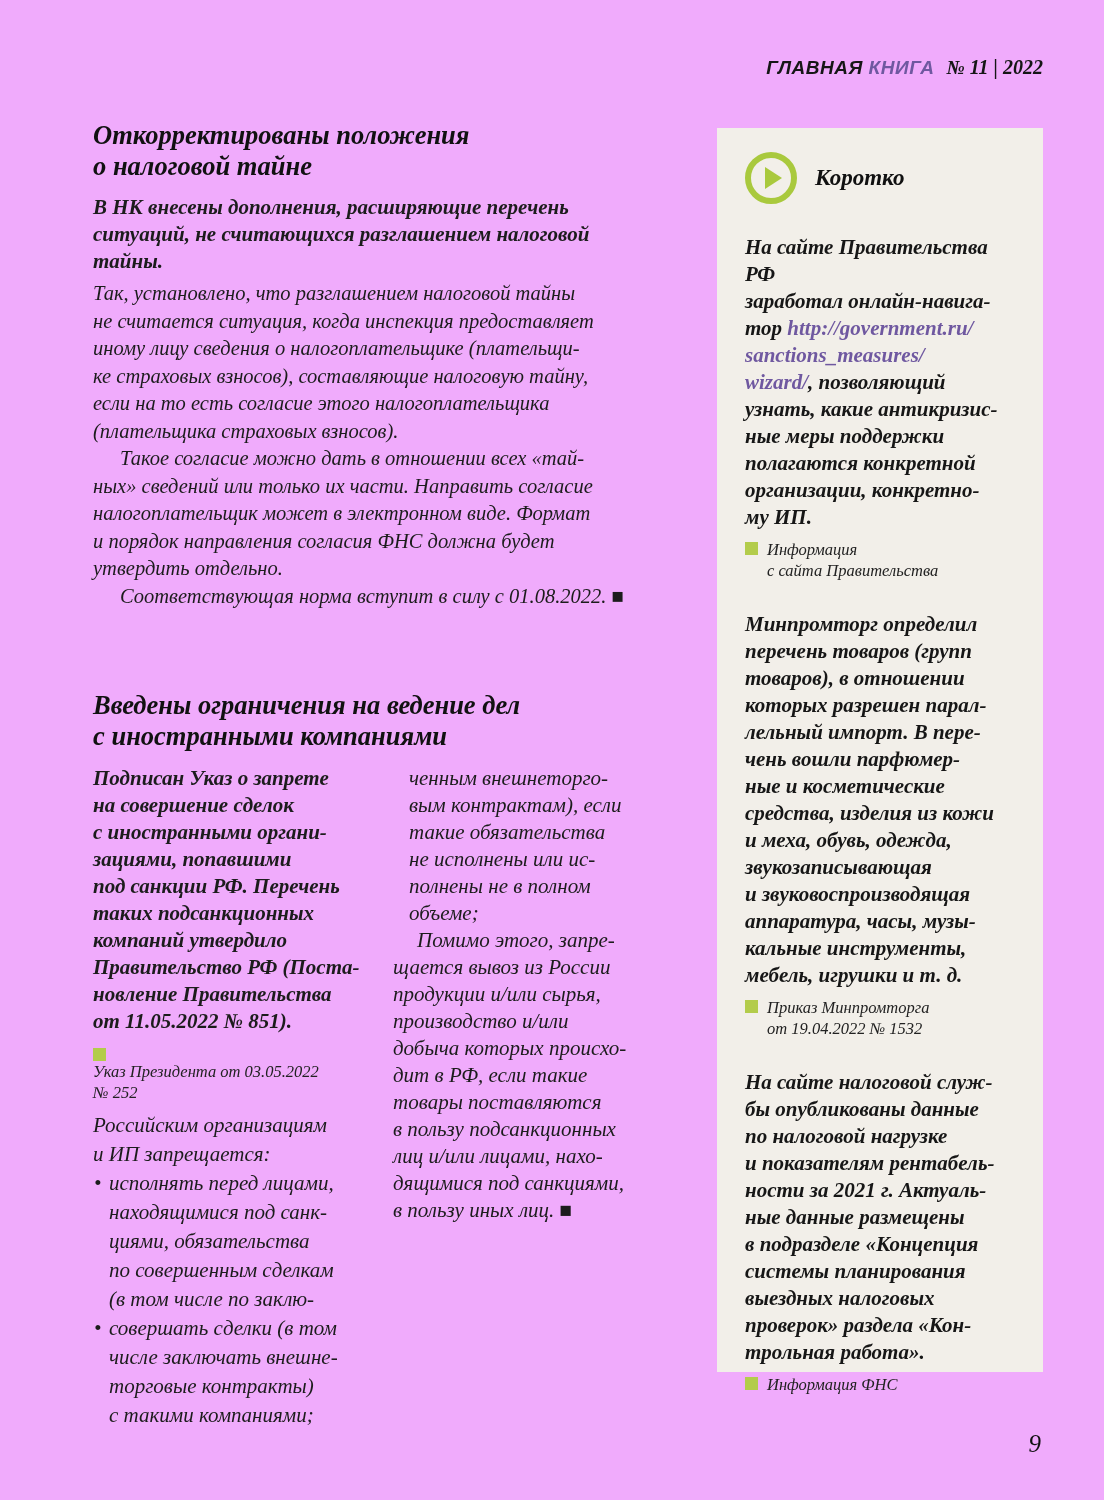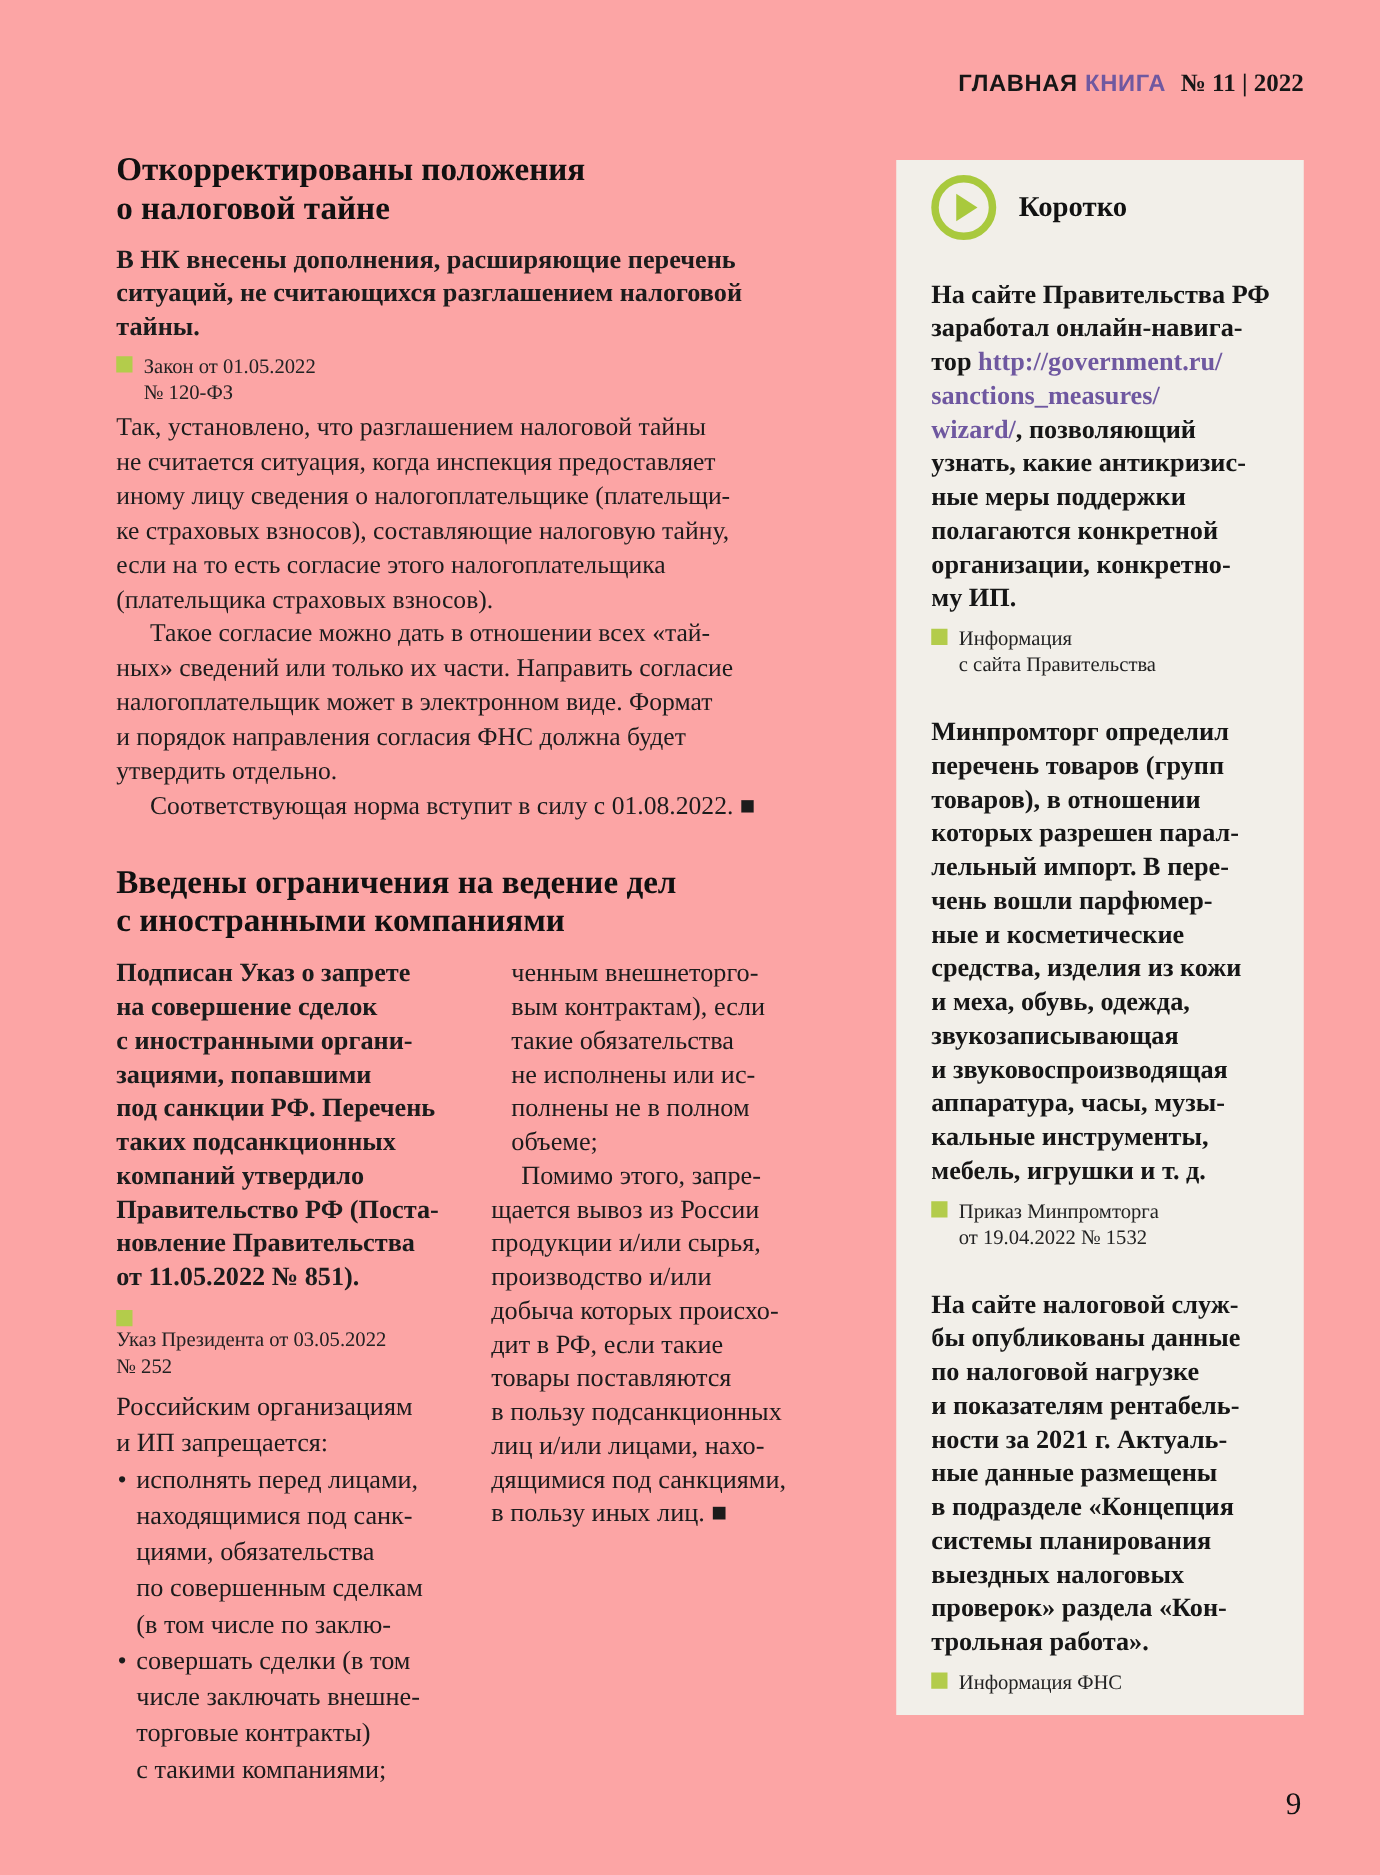--- a/index.html
+++ b/index.html
@@ -5,8 +5,9 @@
   html,body { margin:0; padding:0; background:#ffffff; }
   body { font-family:"Liberation Serif", "DejaVu Serif", serif; color:#1c1c1c; }
   .page {
-    position:relative; width:1104px; height:1500px; background:#fca5a5;
+    position:relative; width:1104px; height:1500px; background:#f0abfc;
     overflow:hidden;
+    font-style:italic;
   }
 
   

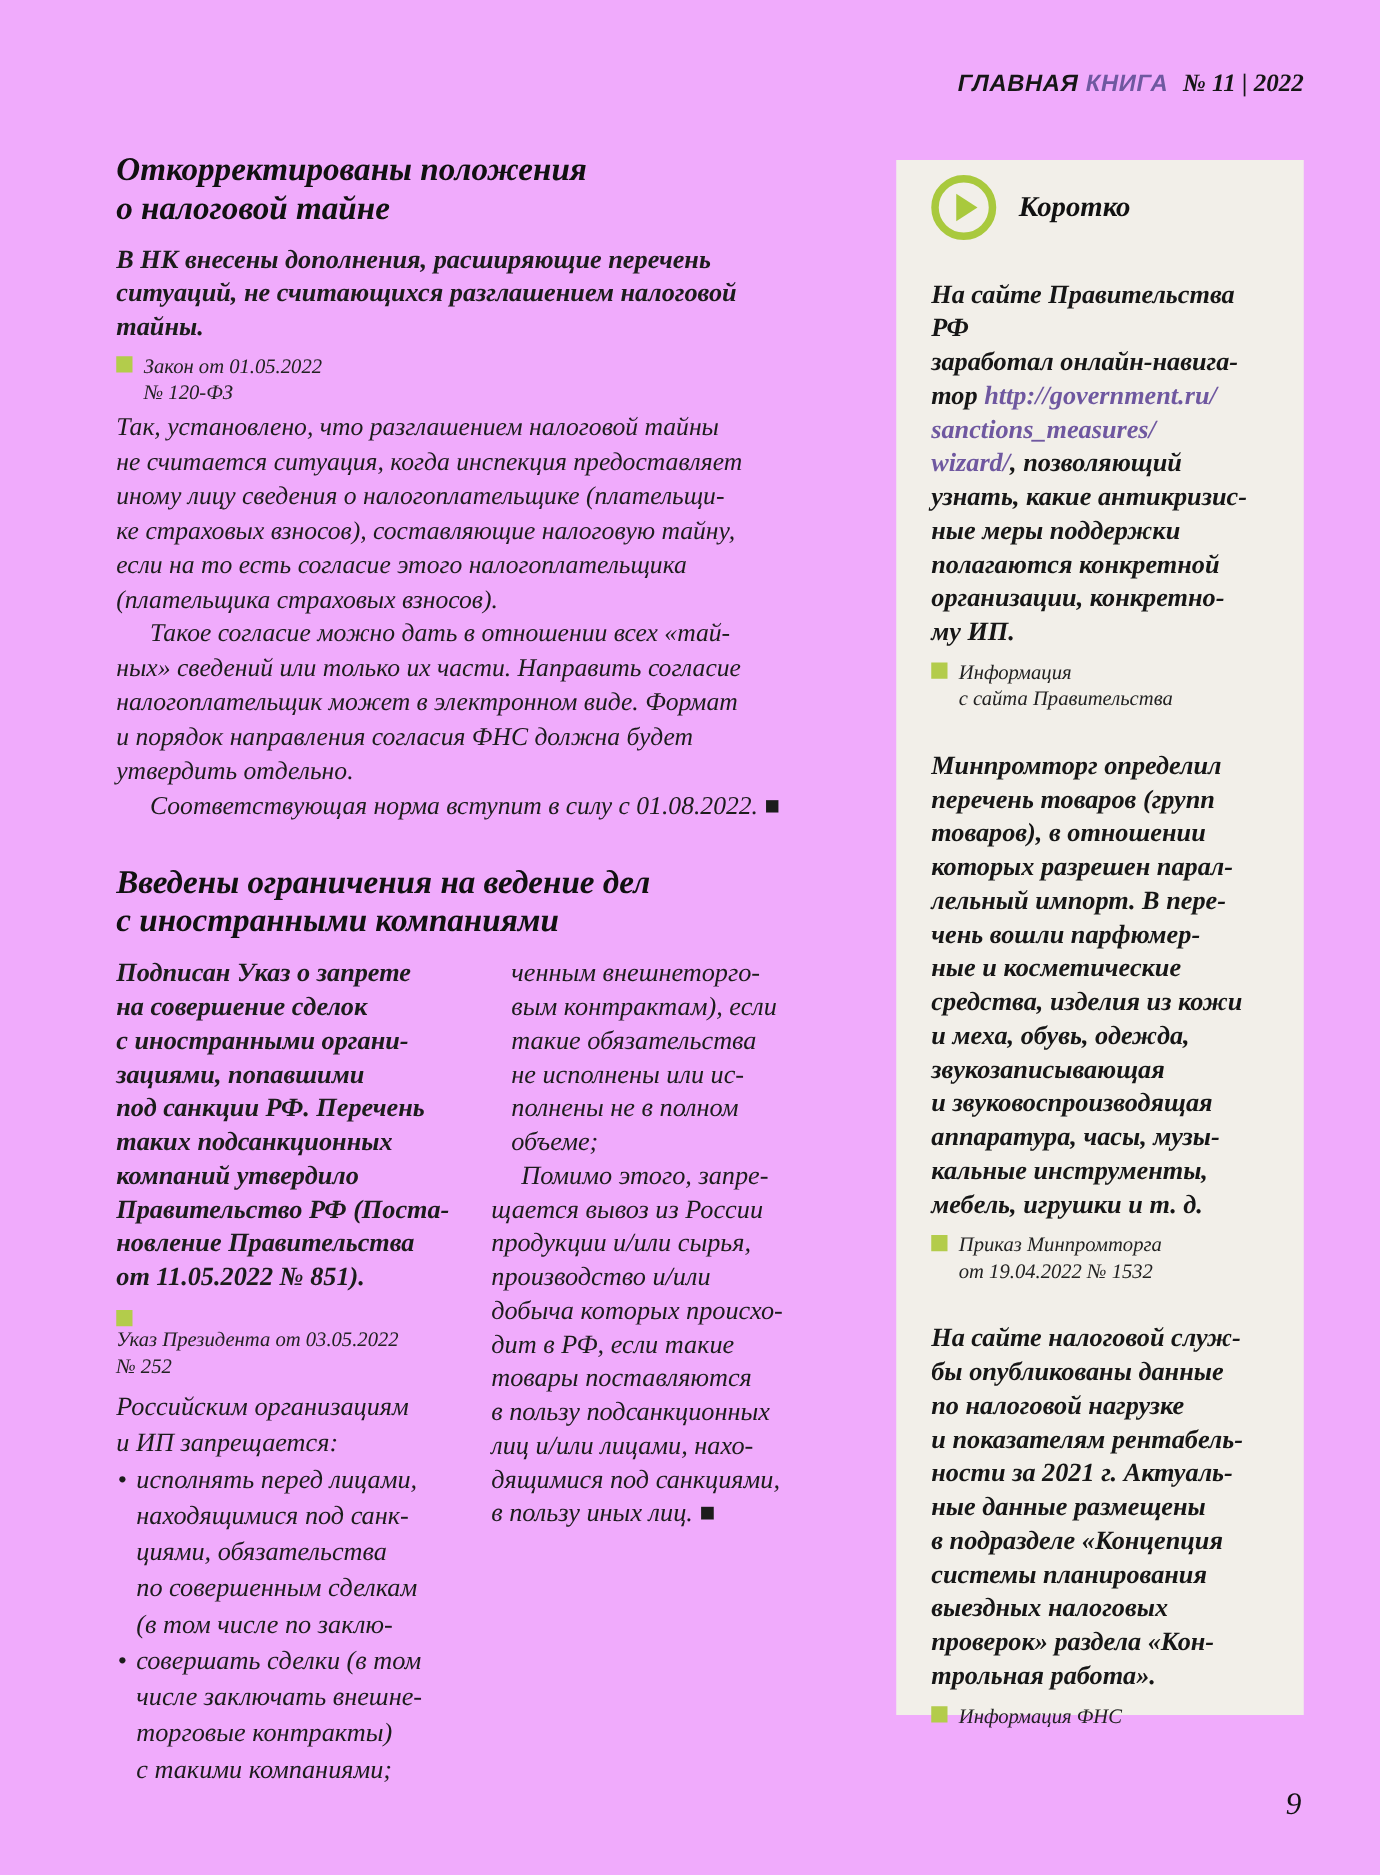--- a/index.html
+++ b/index.html
@@ -55,7 +55,7 @@
   
   .sidebar {
     position:absolute; left:717px; top:128px; width:326px; height:1244px;
-    background:#f2efe9; box-sizing:border-box; padding:12px 24px 0 28px;
+    background:#f2efe9; box-sizing:border-box; padding:24px 24px 0 28px;
   }
   .sb-head { display:flex; align-items:center; height:52px; }
   .play-icon {

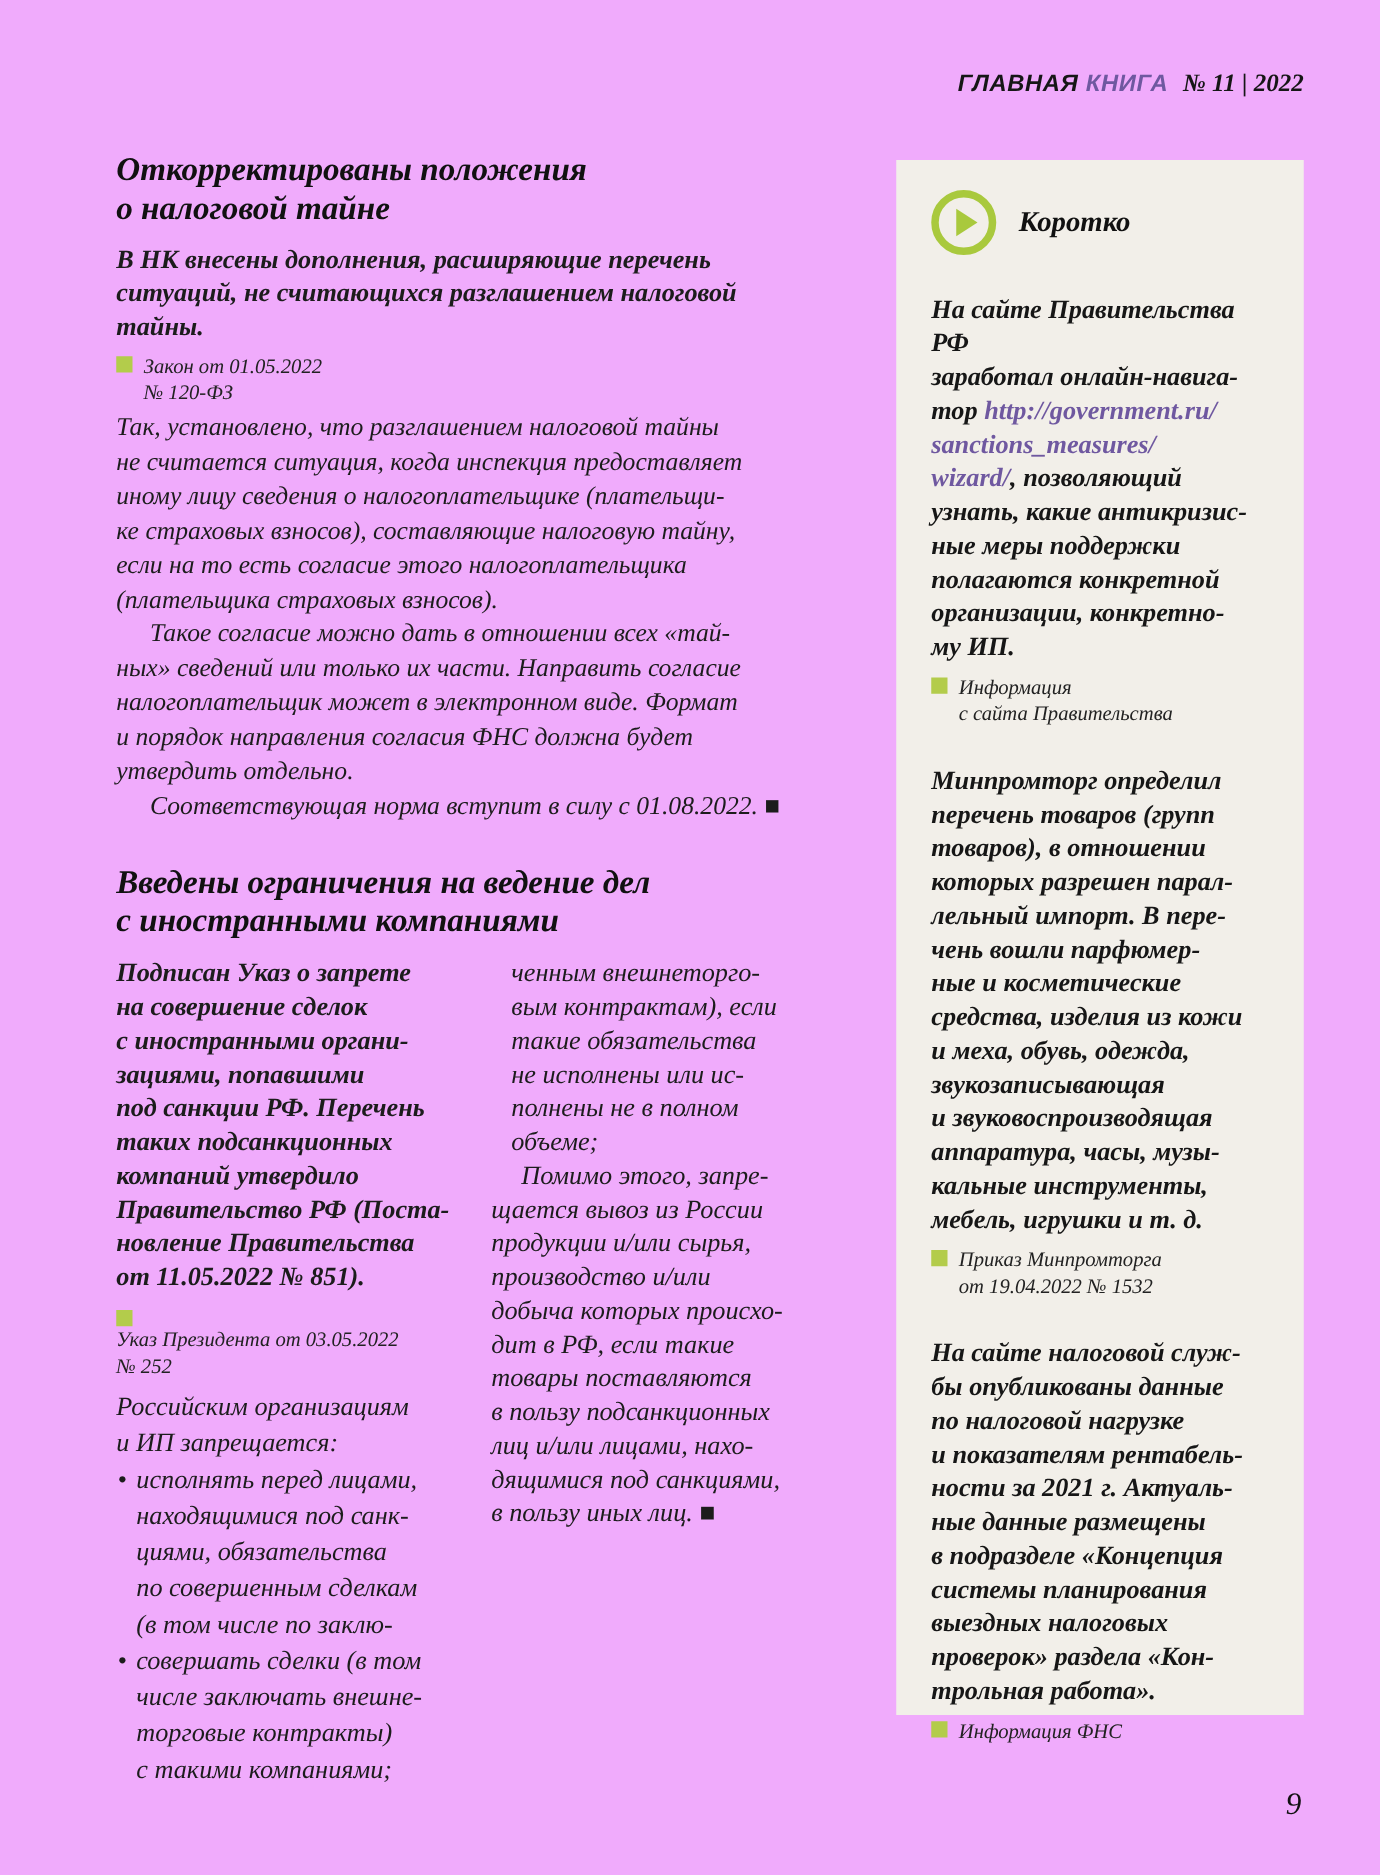--- a/index.html
+++ b/index.html
@@ -97,11 +97,6 @@
     <div class="lead pre">В НК внесены дополнения, расширяющие перечень
 ситуаций, не считающихся разглашением налоговой
 тайны.</div>
-    <div class="source-note">
-      <span class="source-sq"></span>
-      <span class="pre">Закон от 01.05.2022
-№ 120-ФЗ</span>
-    </div>
     <div class="body">
       <p class="pre">Так, установлено, что разглашением налоговой тайны
 не считается ситуация, когда инспекция предоставляет

